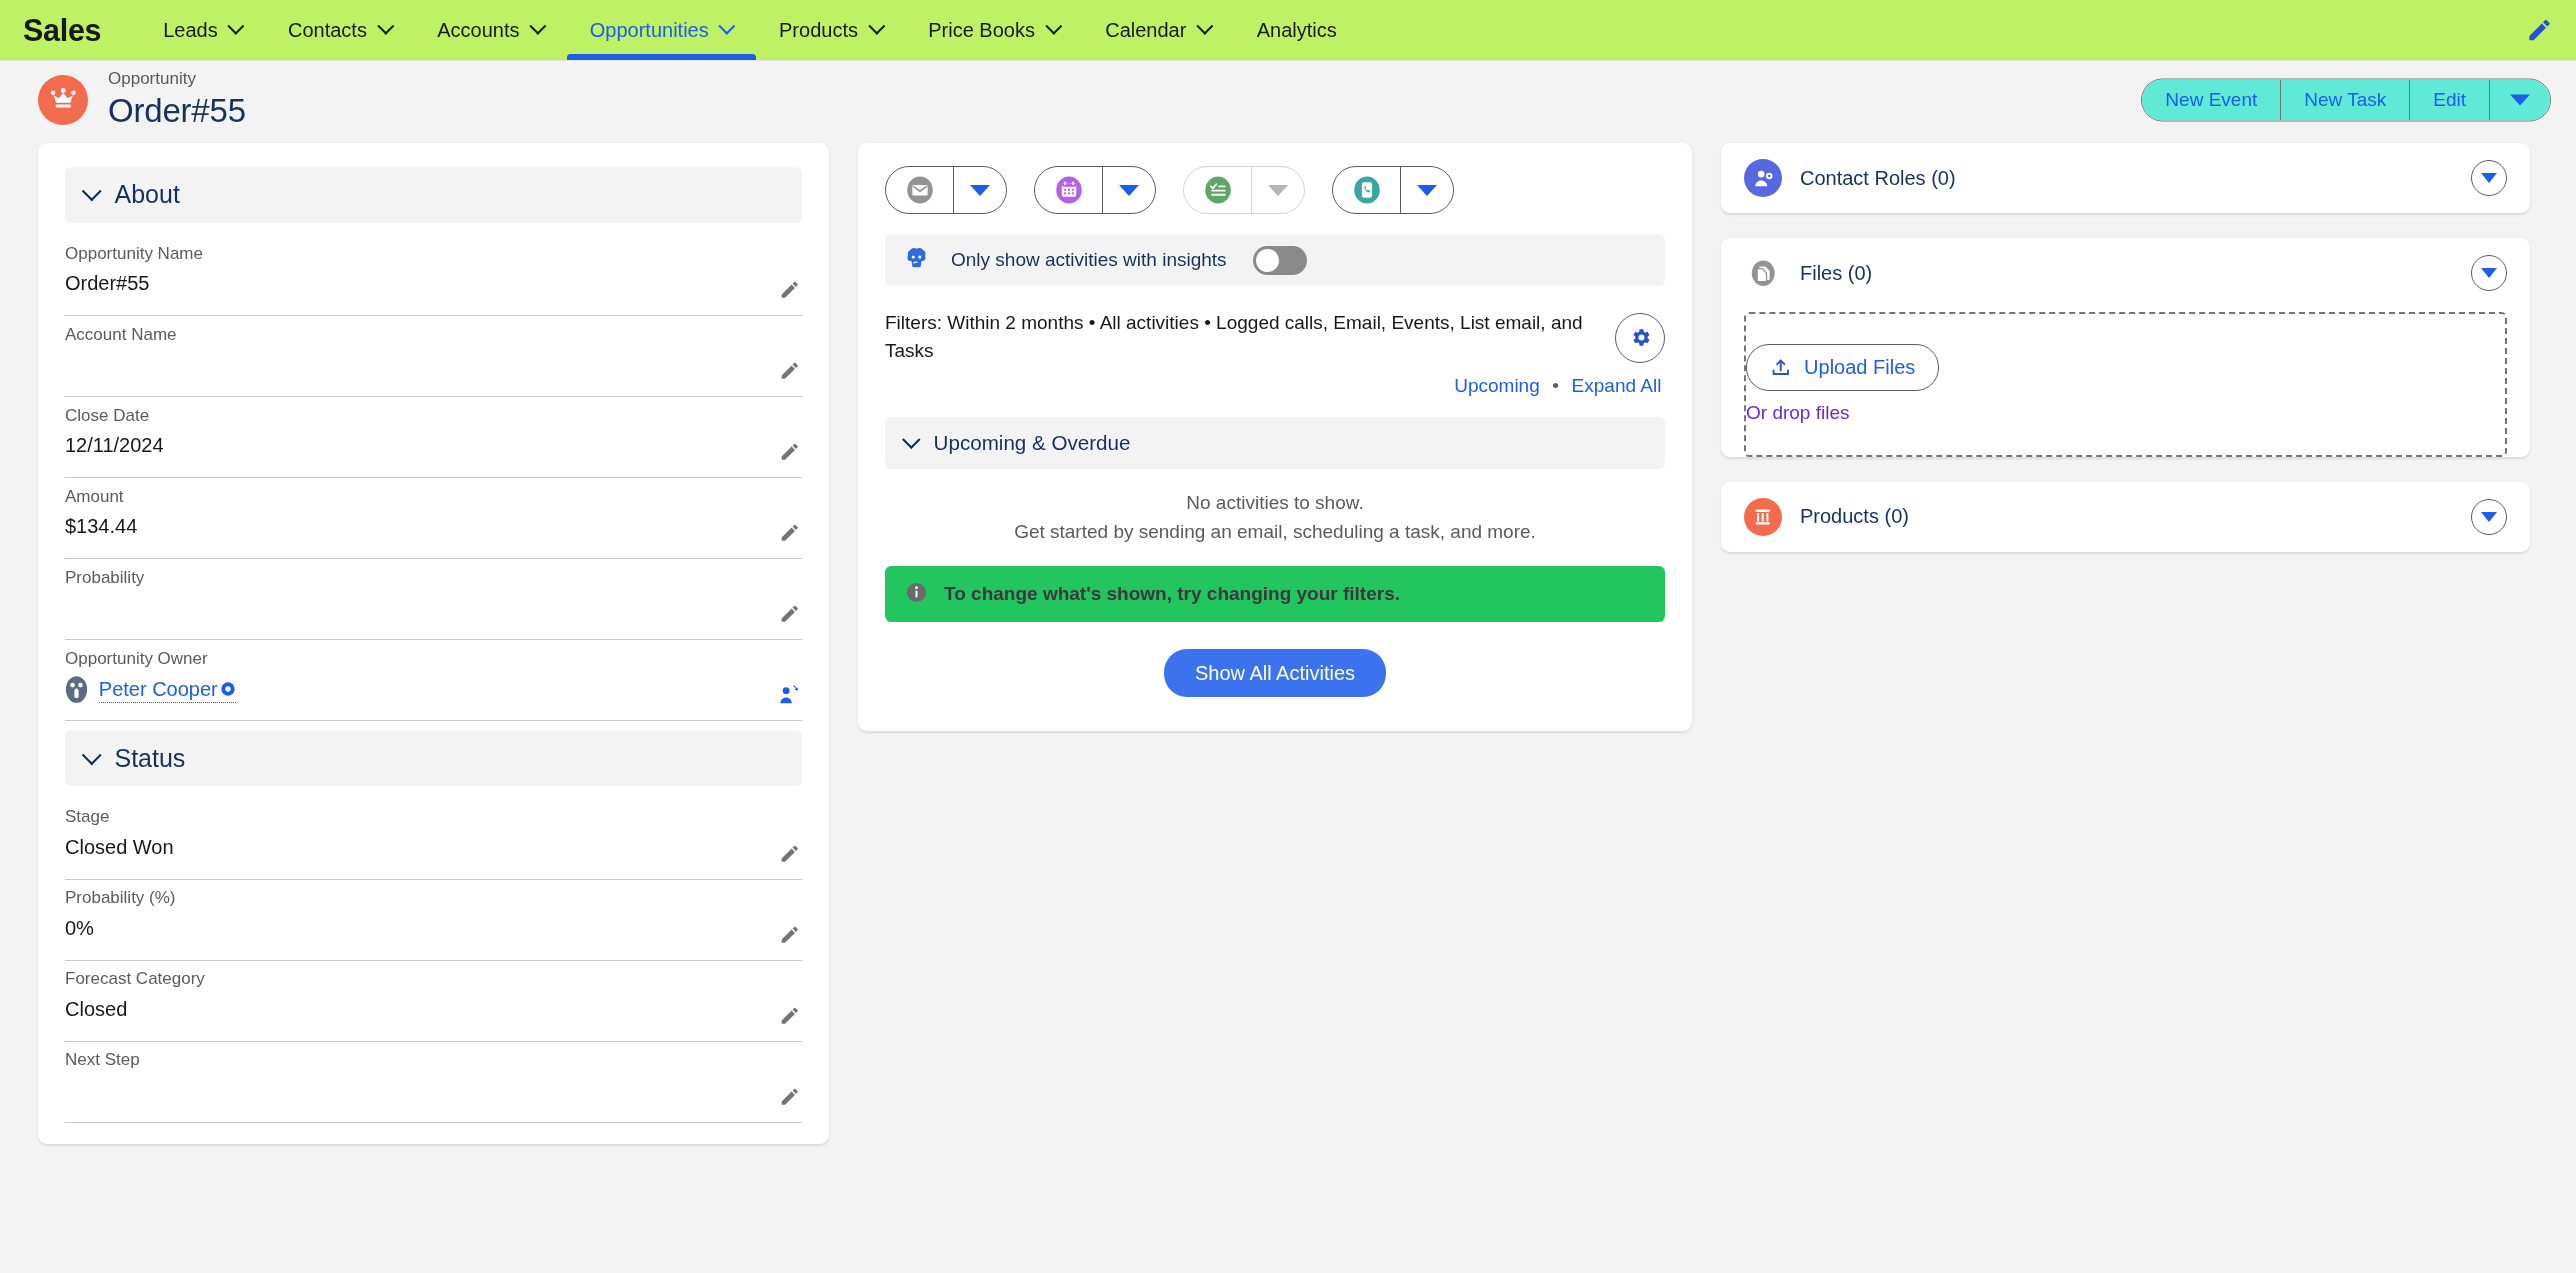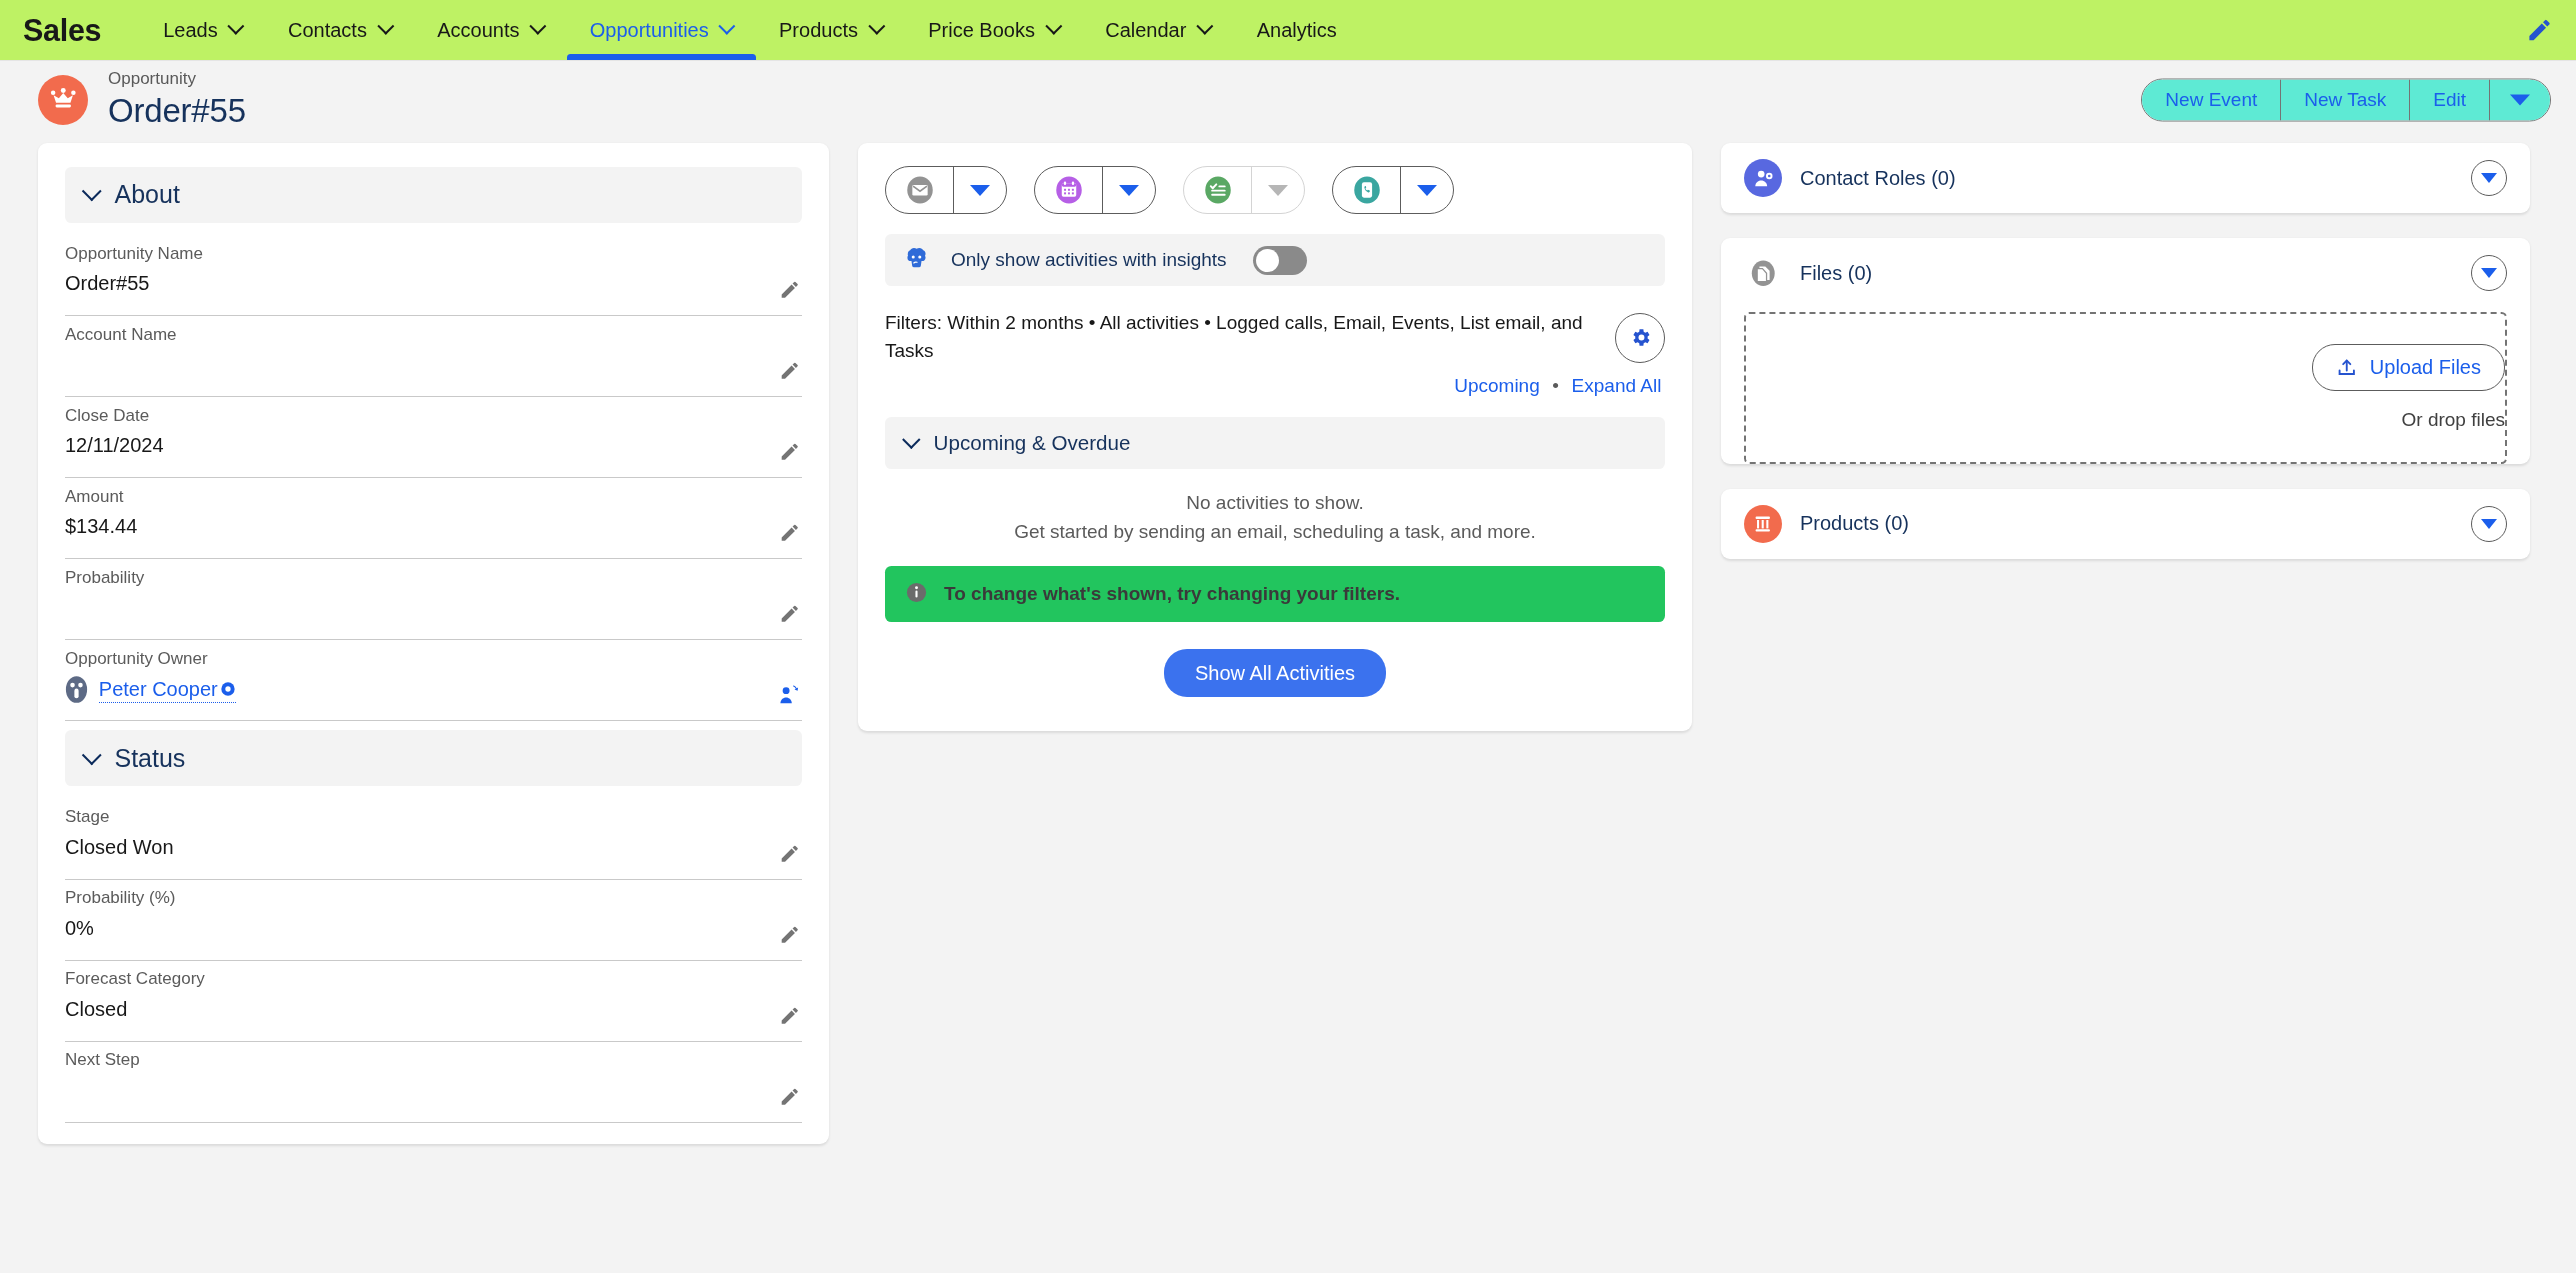--- a/index.html
+++ b/index.html
@@ -221,7 +221,7 @@
   .dropzone {
     margin: 3.6px 23px 23px 23px; border: 2px dashed #747474; border-radius: 5.4px;
     padding: 30.5px 0 30.5px 0; display: flex; flex-direction: column;
-    align-items: flex-end; gap: 18px;
+    align-items: flex-start; gap: 11px;
   }
   .upload-btn {
     border: 1.4px solid #5c5c5c; border-radius: 23px; background: #fff;

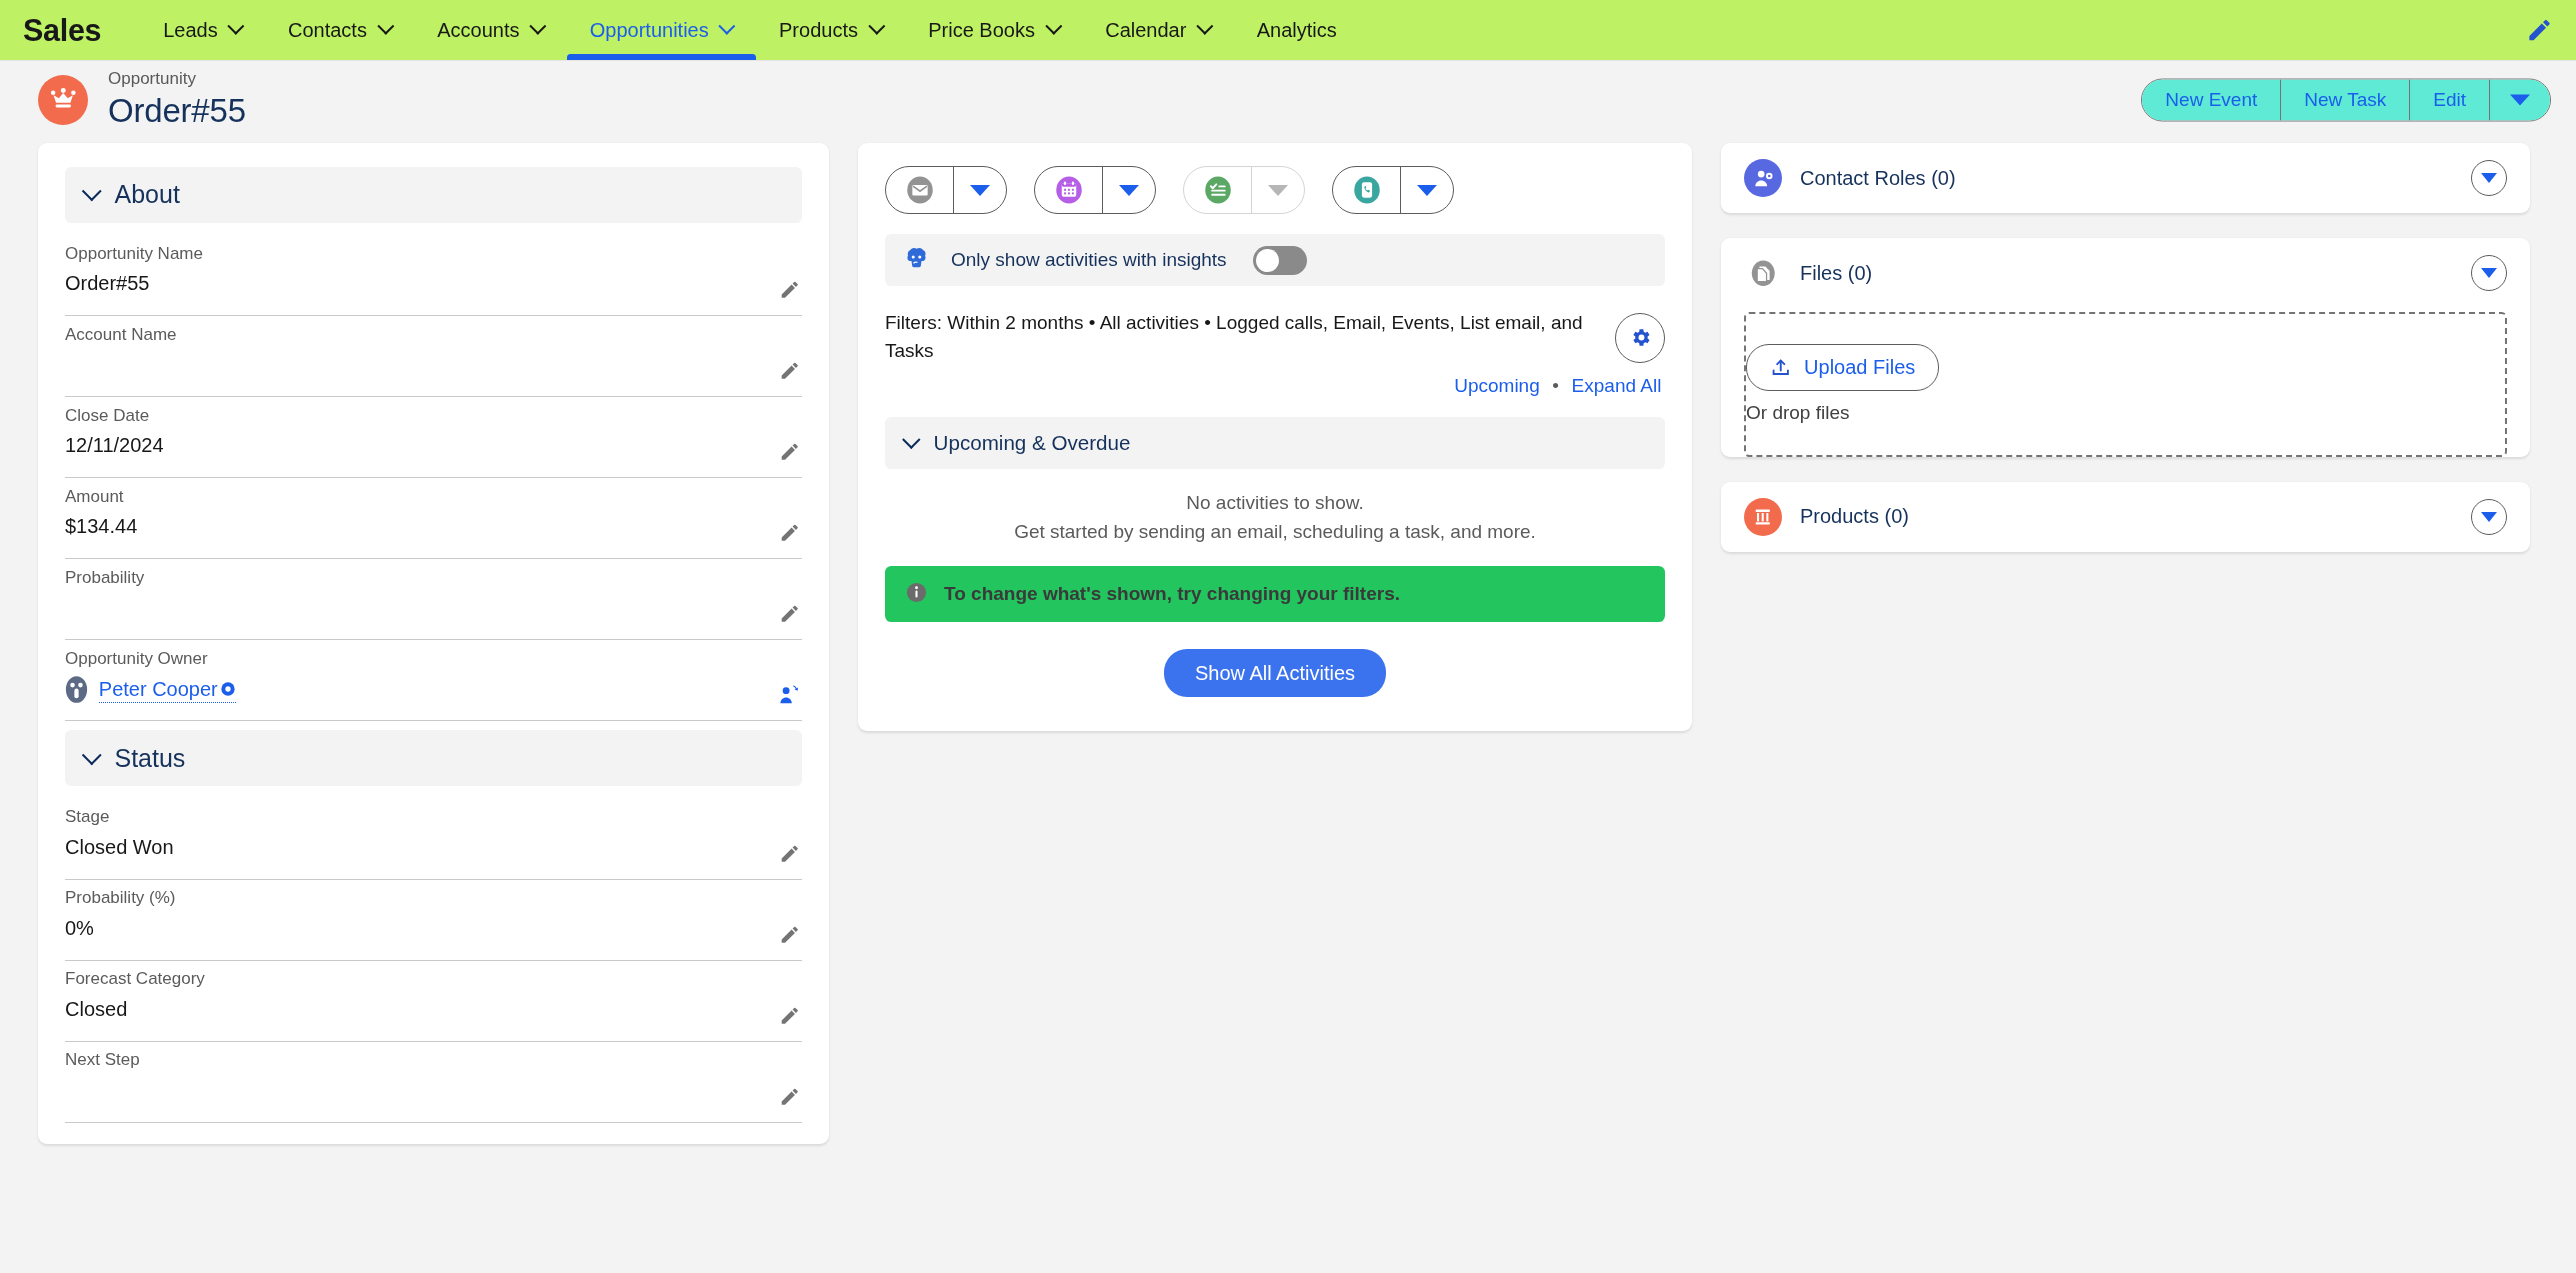--- a/index.html
+++ b/index.html
@@ -228,7 +228,7 @@
     padding: 10.8px 23px; display: inline-flex; align-items: center; gap: 12.6px;
     font-size: 20px; color: #1b5eeb; cursor: pointer;
   }
-  .drop-hint { font-size: 19px; color: #404040; }
+  .drop-hint { font-size: 19px; color: #6d28d9; }
 </style>
 </head>
 <body>

